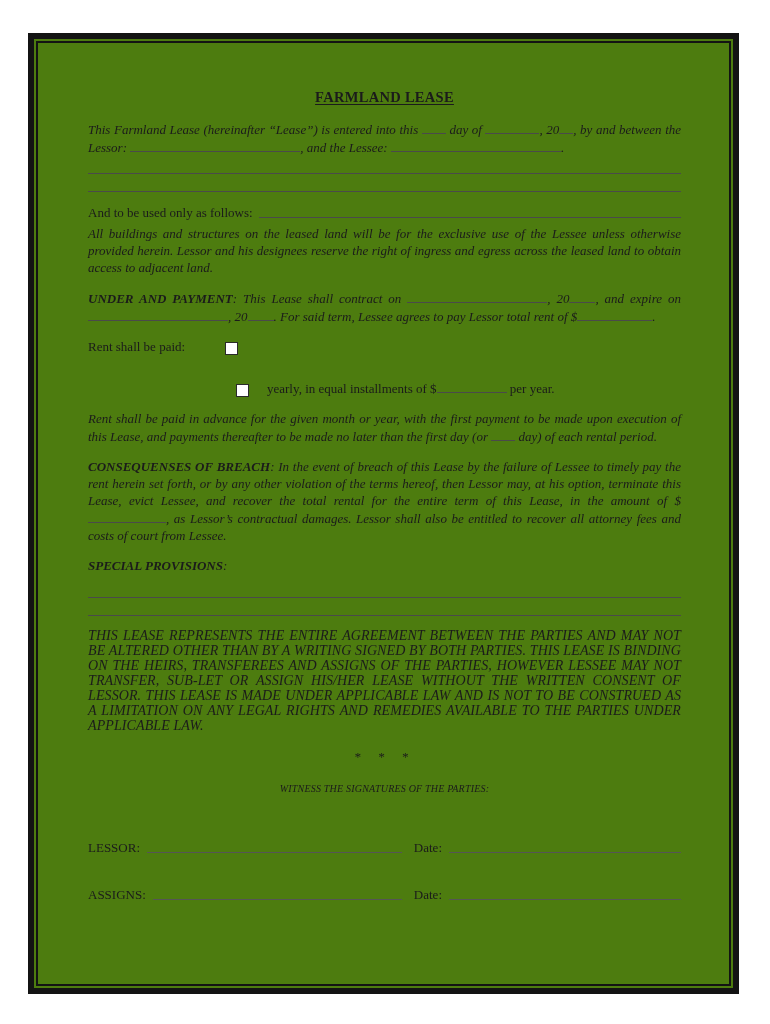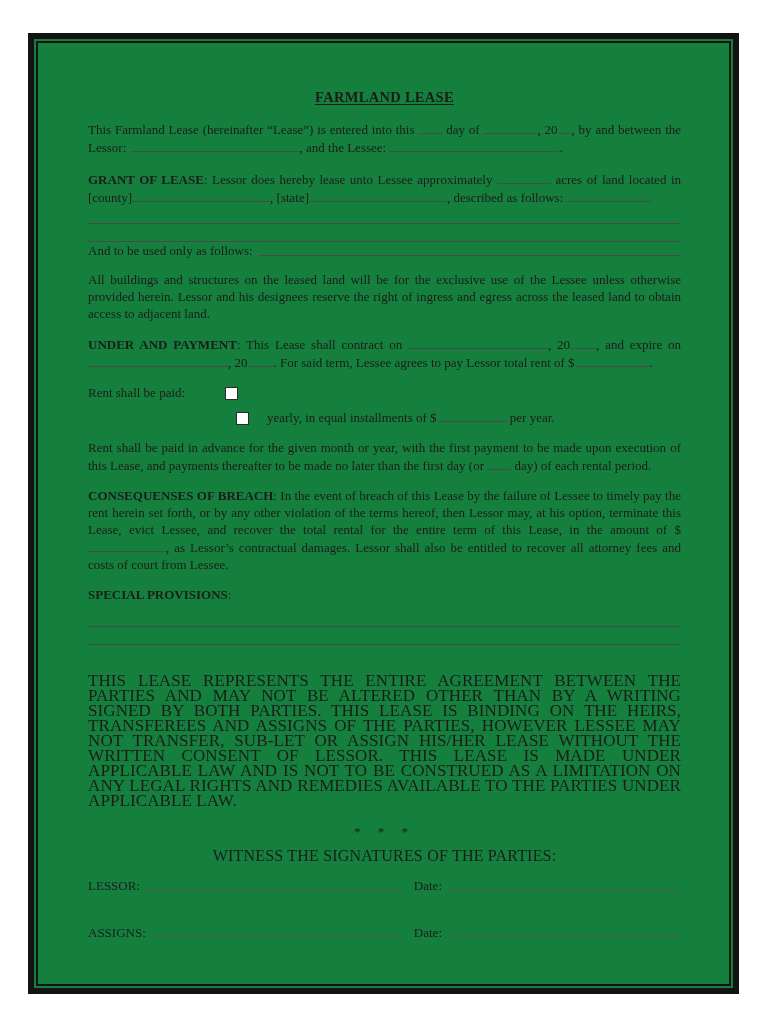--- a/index.html
+++ b/index.html
@@ -4,7 +4,7 @@
 <style>
   html,body{margin:0;padding:0;background:#ffffff;}
   body{width:770px;height:1024px;position:relative;font-family:"Liberation Serif","DejaVu Serif",serif;color:#1b1b1b;}
-  .frame{position:absolute;left:28px;top:33px;width:711px;height:961px;box-sizing:border-box;border:6px solid #131313;padding:2px;background:#15803d;}
+  .frame{position:absolute;left:28px;top:33px;width:711px;height:961px;box-sizing:border-box;border:6px solid #131313;padding:2px;background:#4d7c0f;}
   .frame-inner{width:100%;height:100%;box-sizing:border-box;border:2px solid #131313;overflow:hidden;}
   .content{padding:46px 48px 0 50px;font-size:13px;line-height:17px;}
   .title{margin:0;text-align:center;font-size:14.5px;font-weight:bold;text-decoration:underline;text-underline-offset:2px;letter-spacing:.3px;}

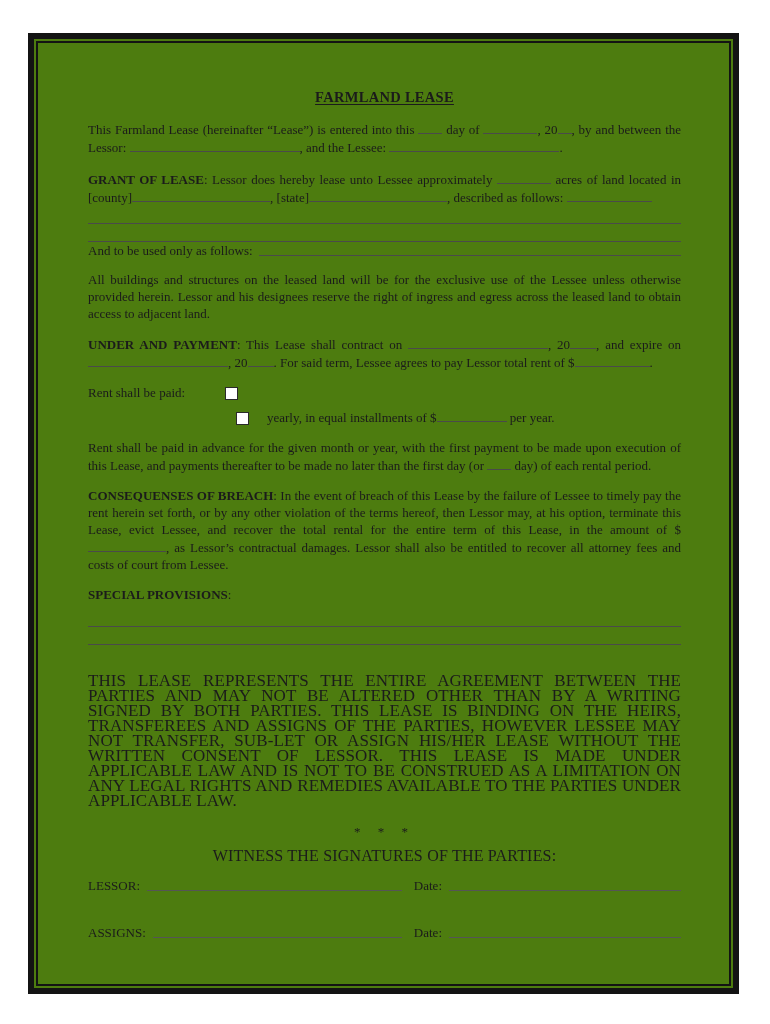--- a/index.html
+++ b/index.html
@@ -8,7 +8,7 @@
   .frame-inner{width:100%;height:100%;box-sizing:border-box;border:2px solid #131313;overflow:hidden;}
   .content{padding:46px 48px 0 50px;font-size:13px;line-height:17px;}
   .title{margin:0;text-align:center;font-size:14.5px;font-weight:bold;text-decoration:underline;text-underline-offset:2px;letter-spacing:.3px;}
-  p{margin:0;}
+  p{margin:0;font-style:italic;}
   .jc{text-align:justify;}
   .mt12{margin-top:12px}.mt13{margin-top:13px}.mt14{margin-top:14px}
   b{font-weight:bold;}

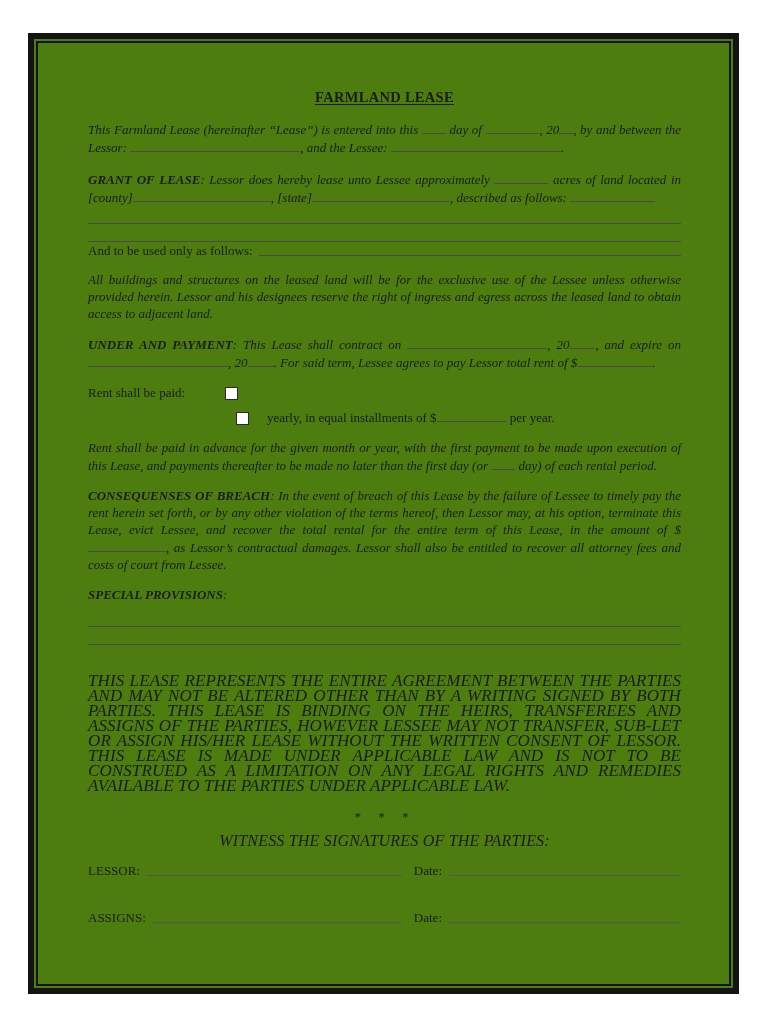--- a/index.html
+++ b/index.html
@@ -45,7 +45,6 @@
         <p class="jc mt14"><span>This Farmland Lease (hereinafter “Lease”) is entered into this</span> <span class="bl w24"></span> <span>day of</span> <span class="bl w54"></span><span>, 20</span><span class="bl w14"></span><span>, by and between the Lessor:</span> <span class="bl w170"></span><span>, and the Lessee:</span> <span class="bl w170"></span><span>.</span></p>
 
 
-        <p class="jc mt14"><b>GRANT OF LEASE</b><span>:  Lessor does hereby lease unto Lessee approximately</span> <span class="bl w54"></span> <span>acres of land located in [county]</span><span class="bl w138"></span><span>, [state]</span><span class="bl w138"></span><span>, described as follows:</span> <span class="bl w85"></span></p>
 
         <div class="rule"></div>
         <div class="rule"></div>

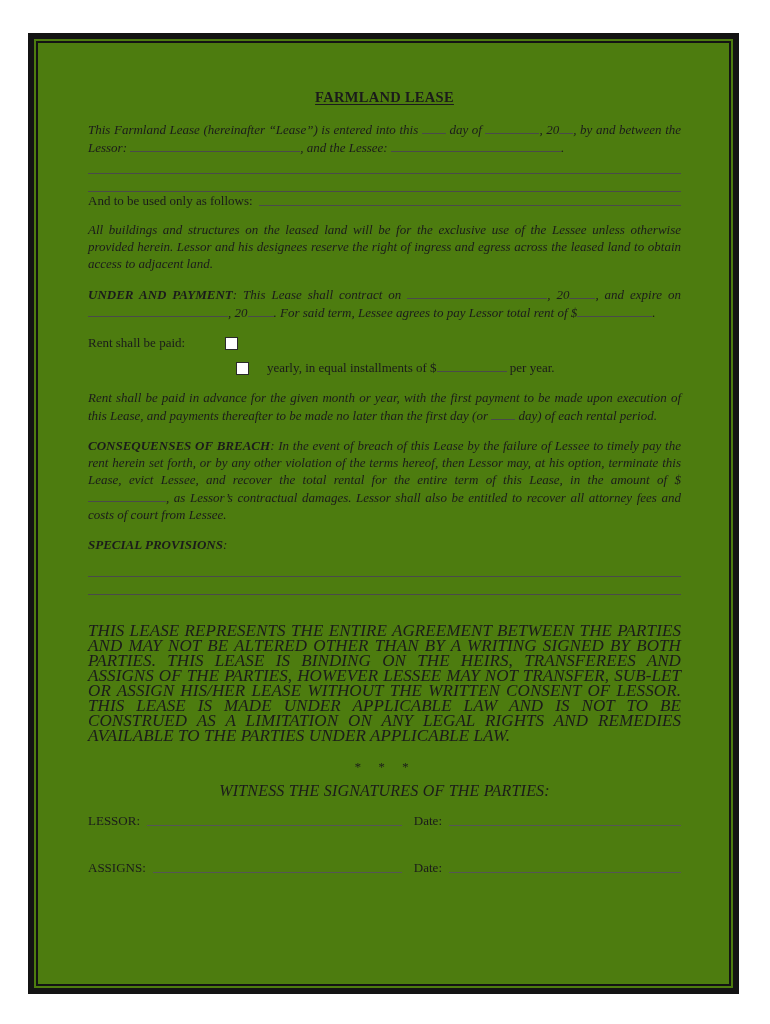--- a/index.html
+++ b/index.html
@@ -16,7 +16,7 @@
   .w14{width:14px}.w24{width:24px}.w26{width:26px}.w54{width:54px}.w70{width:70px}
   .w75{width:75px}.w78{width:78px}.w85{width:85px}.w138{width:138px}.w140{width:140px}.w170{width:170px}
   .rule{border-bottom:1px solid #4a4a4a;height:17px;}
-  .useline{display:flex;align-items:flex-end;}
+  .useline{display:flex;align-items:flex-end;margin-top:12px;}
   .useline .lbl{white-space:nowrap;}
   .grow-line{flex:1;border-bottom:1px solid #4a4a4a;margin:0 0 3px 6px;}
   .cbrow{display:flex;align-items:center;margin-top:13px;}

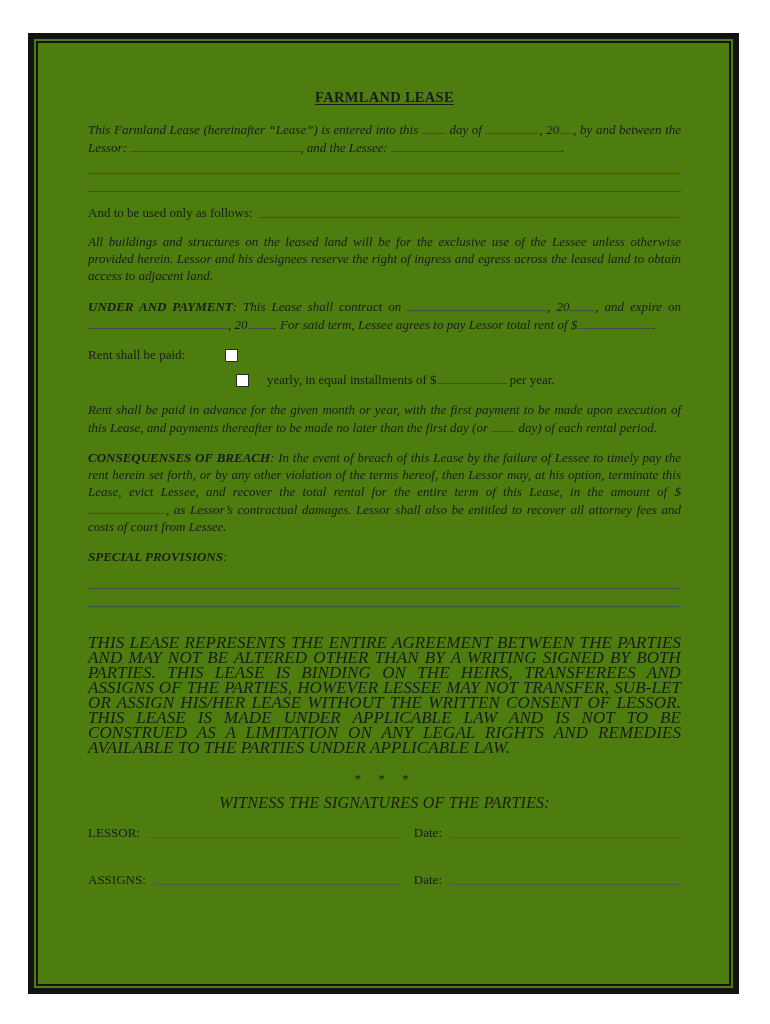--- a/index.html
+++ b/index.html
@@ -10,7 +10,7 @@
   .title{margin:0;text-align:center;font-size:14.5px;font-weight:bold;text-decoration:underline;text-underline-offset:2px;letter-spacing:.3px;}
   p{margin:0;font-style:italic;}
   .jc{text-align:justify;}
-  .mt12{margin-top:12px}.mt13{margin-top:13px}.mt14{margin-top:14px}
+  .mt12{margin-top:4px}.mt13{margin-top:13px}.mt14{margin-top:14px}
   b{font-weight:bold;}
   .bl{display:inline-block;height:13px;border-bottom:1px solid #4a4a4a;}
   .w14{width:14px}.w24{width:24px}.w26{width:26px}.w54{width:54px}.w70{width:70px}

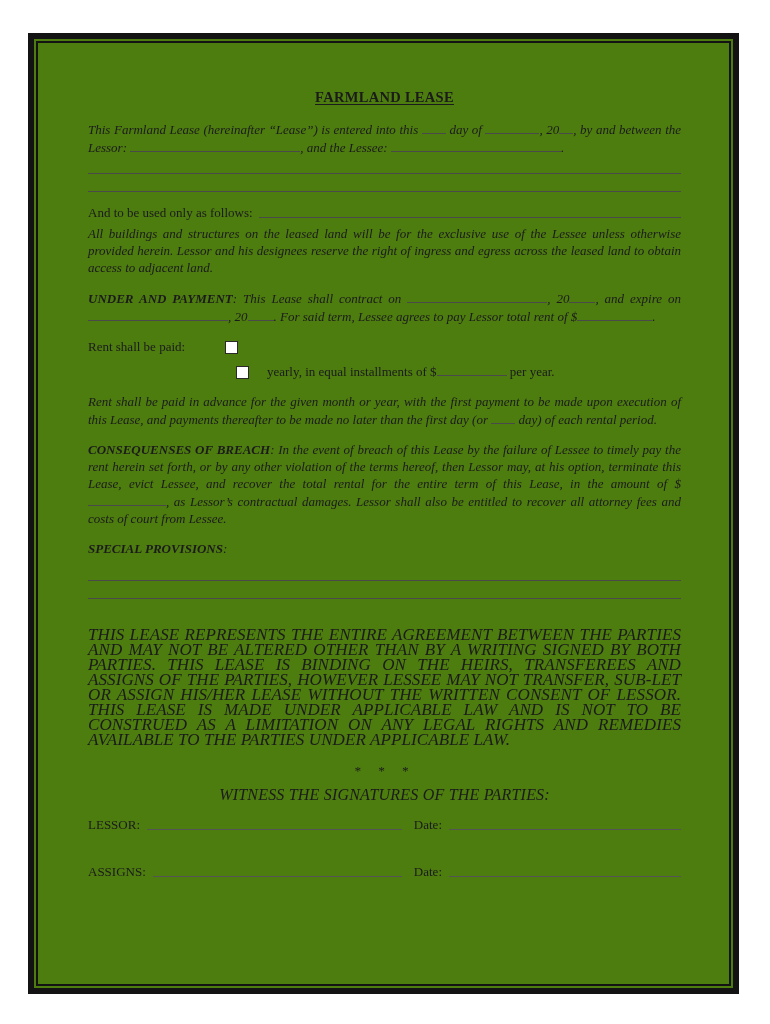--- a/index.html
+++ b/index.html
@@ -19,7 +19,7 @@
   .useline{display:flex;align-items:flex-end;margin-top:12px;}
   .useline .lbl{white-space:nowrap;}
   .grow-line{flex:1;border-bottom:1px solid #4a4a4a;margin:0 0 3px 6px;}
-  .cbrow{display:flex;align-items:center;margin-top:13px;}
+  .cbrow{display:flex;align-items:flex-end;margin-top:13px;}
   .cbrow.second{margin-top:7px;gap:11px;}
   .cb-label{flex:0 0 137px;}
   .checkbox{width:11px;height:11px;border:1.4px solid #2a2a2a;display:inline-block;margin:2px 7px 0 0;flex:0 0 auto;background:#fff;}

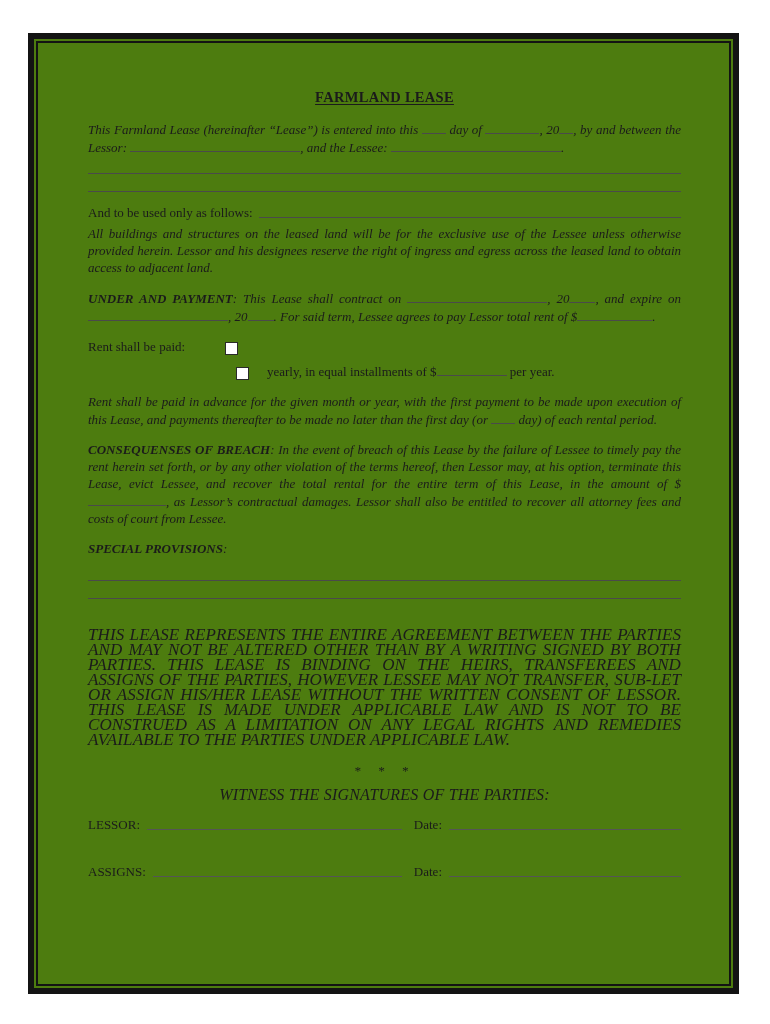--- a/index.html
+++ b/index.html
@@ -20,7 +20,7 @@
   .useline .lbl{white-space:nowrap;}
   .grow-line{flex:1;border-bottom:1px solid #4a4a4a;margin:0 0 3px 6px;}
   .cbrow{display:flex;align-items:flex-end;margin-top:13px;}
-  .cbrow.second{margin-top:7px;gap:11px;}
+  .cbrow.second{margin-top:24px;gap:11px;}
   .cb-label{flex:0 0 137px;}
   .checkbox{width:11px;height:11px;border:1.4px solid #2a2a2a;display:inline-block;margin:2px 7px 0 0;flex:0 0 auto;background:#fff;}
   .fineprint{font-size:17px;line-height:15px;text-align:justify;margin-top:28px;letter-spacing:.1px;}

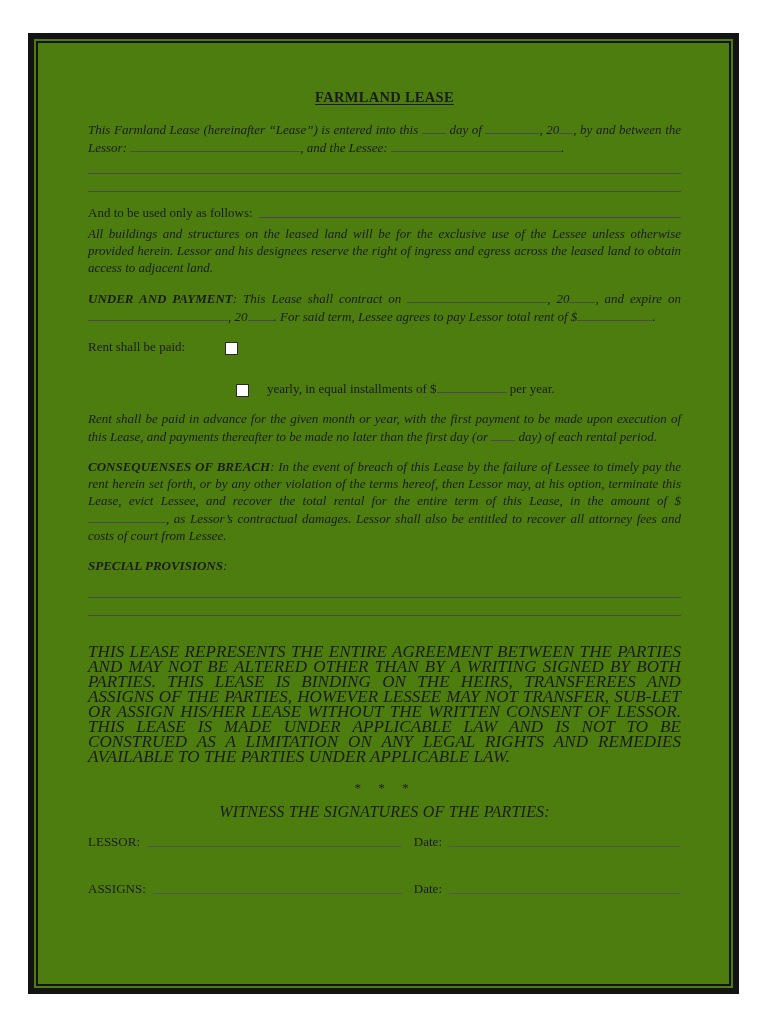--- a/index.html
+++ b/index.html
@@ -23,7 +23,7 @@
   .cbrow.second{margin-top:24px;gap:11px;}
   .cb-label{flex:0 0 137px;}
   .checkbox{width:11px;height:11px;border:1.4px solid #2a2a2a;display:inline-block;margin:2px 7px 0 0;flex:0 0 auto;background:#fff;}
-  .fineprint{font-size:17px;line-height:15px;text-align:justify;margin-top:28px;letter-spacing:.1px;}
+  .fineprint{font-size:14px;line-height:15px;text-align:justify;margin-top:12px;letter-spacing:.1px;}
   .sep{text-align:center;margin-top:15px;letter-spacing:7px;font-size:13px;}
   .witness{text-align:center;margin-top:7px;font-size:16px;letter-spacing:.2px;}
   .sigrow{display:flex;align-items:flex-end;font-size:13px;}

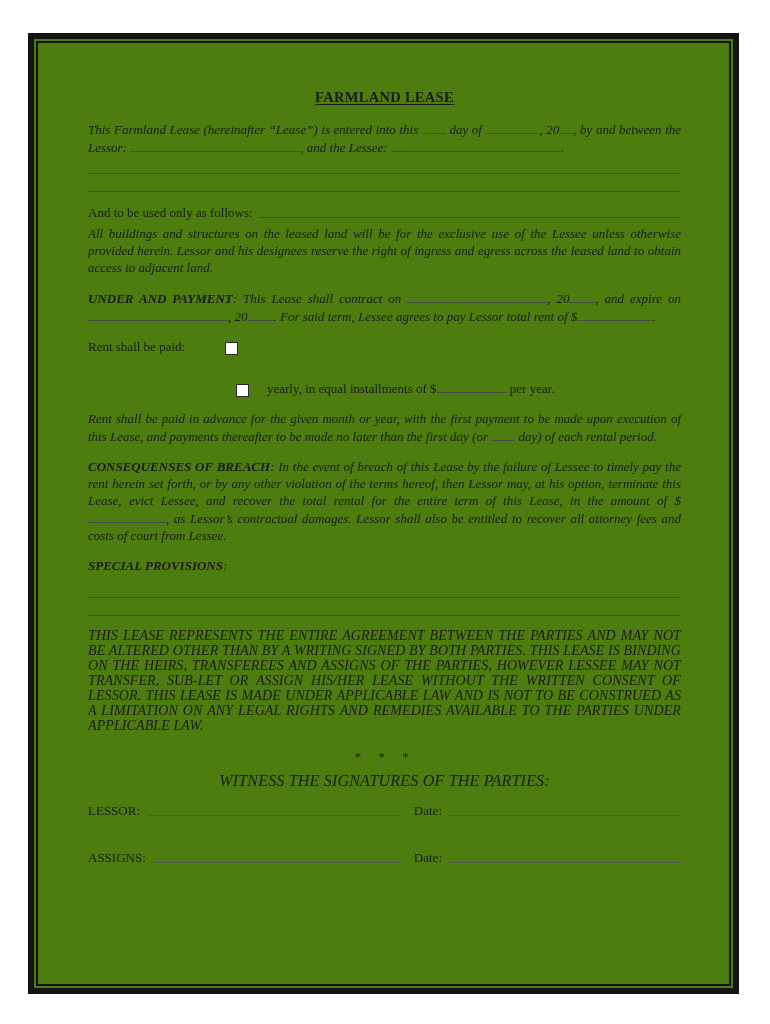--- a/index.html
+++ b/index.html
@@ -25,7 +25,7 @@
   .checkbox{width:11px;height:11px;border:1.4px solid #2a2a2a;display:inline-block;margin:2px 7px 0 0;flex:0 0 auto;background:#fff;}
   .fineprint{font-size:14px;line-height:15px;text-align:justify;margin-top:12px;letter-spacing:.1px;}
   .sep{text-align:center;margin-top:15px;letter-spacing:7px;font-size:13px;}
-  .witness{text-align:center;margin-top:7px;font-size:16px;letter-spacing:.2px;}
+  .witness{text-align:center;margin-top:15px;font-size:10px;letter-spacing:.2px;}
   .sigrow{display:flex;align-items:flex-end;font-size:13px;}
   .mt26{margin-top:13px}.mt30{margin-top:30px}
   .siglabel,.datelabel{flex:0 0 auto;}

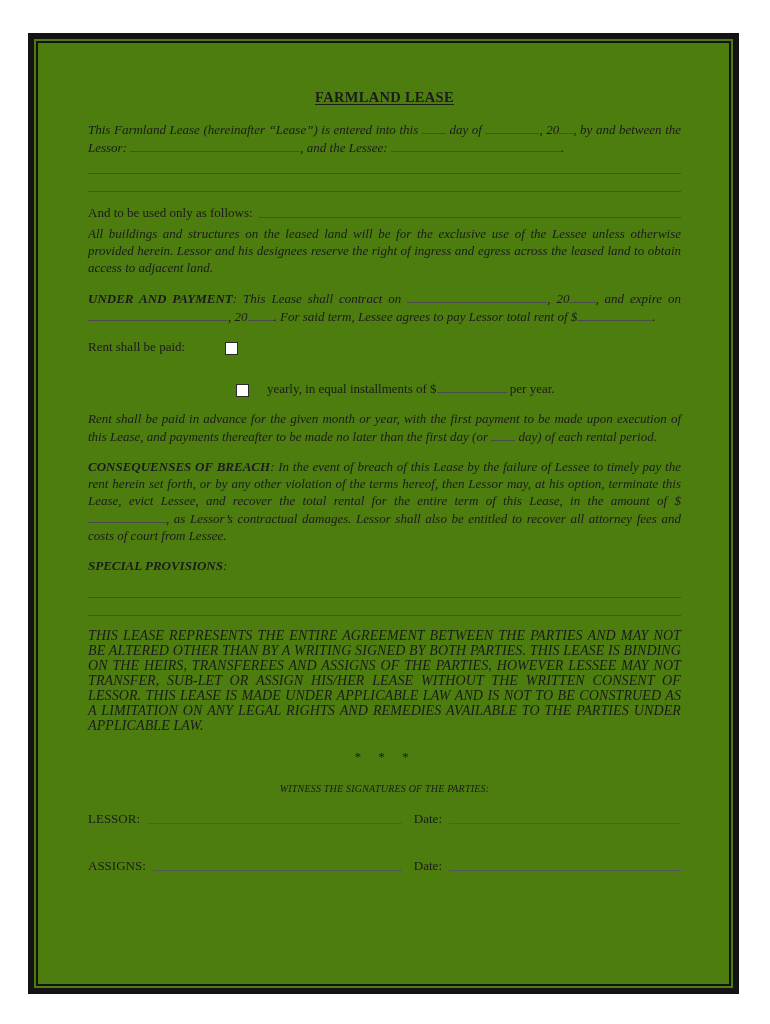--- a/index.html
+++ b/index.html
@@ -27,7 +27,7 @@
   .sep{text-align:center;margin-top:15px;letter-spacing:7px;font-size:13px;}
   .witness{text-align:center;margin-top:15px;font-size:10px;letter-spacing:.2px;}
   .sigrow{display:flex;align-items:flex-end;font-size:13px;}
-  .mt26{margin-top:13px}.mt30{margin-top:30px}
+  .mt26{margin-top:42px}.mt30{margin-top:30px}
   .siglabel,.datelabel{flex:0 0 auto;}
   .sig-line{flex:1;border-bottom:1px solid #555;margin:0 12px 3px 7px;height:1px;}
   .date-line{flex:0 0 232px;border-bottom:1px solid #555;margin:0 0 3px 7px;height:1px;}

